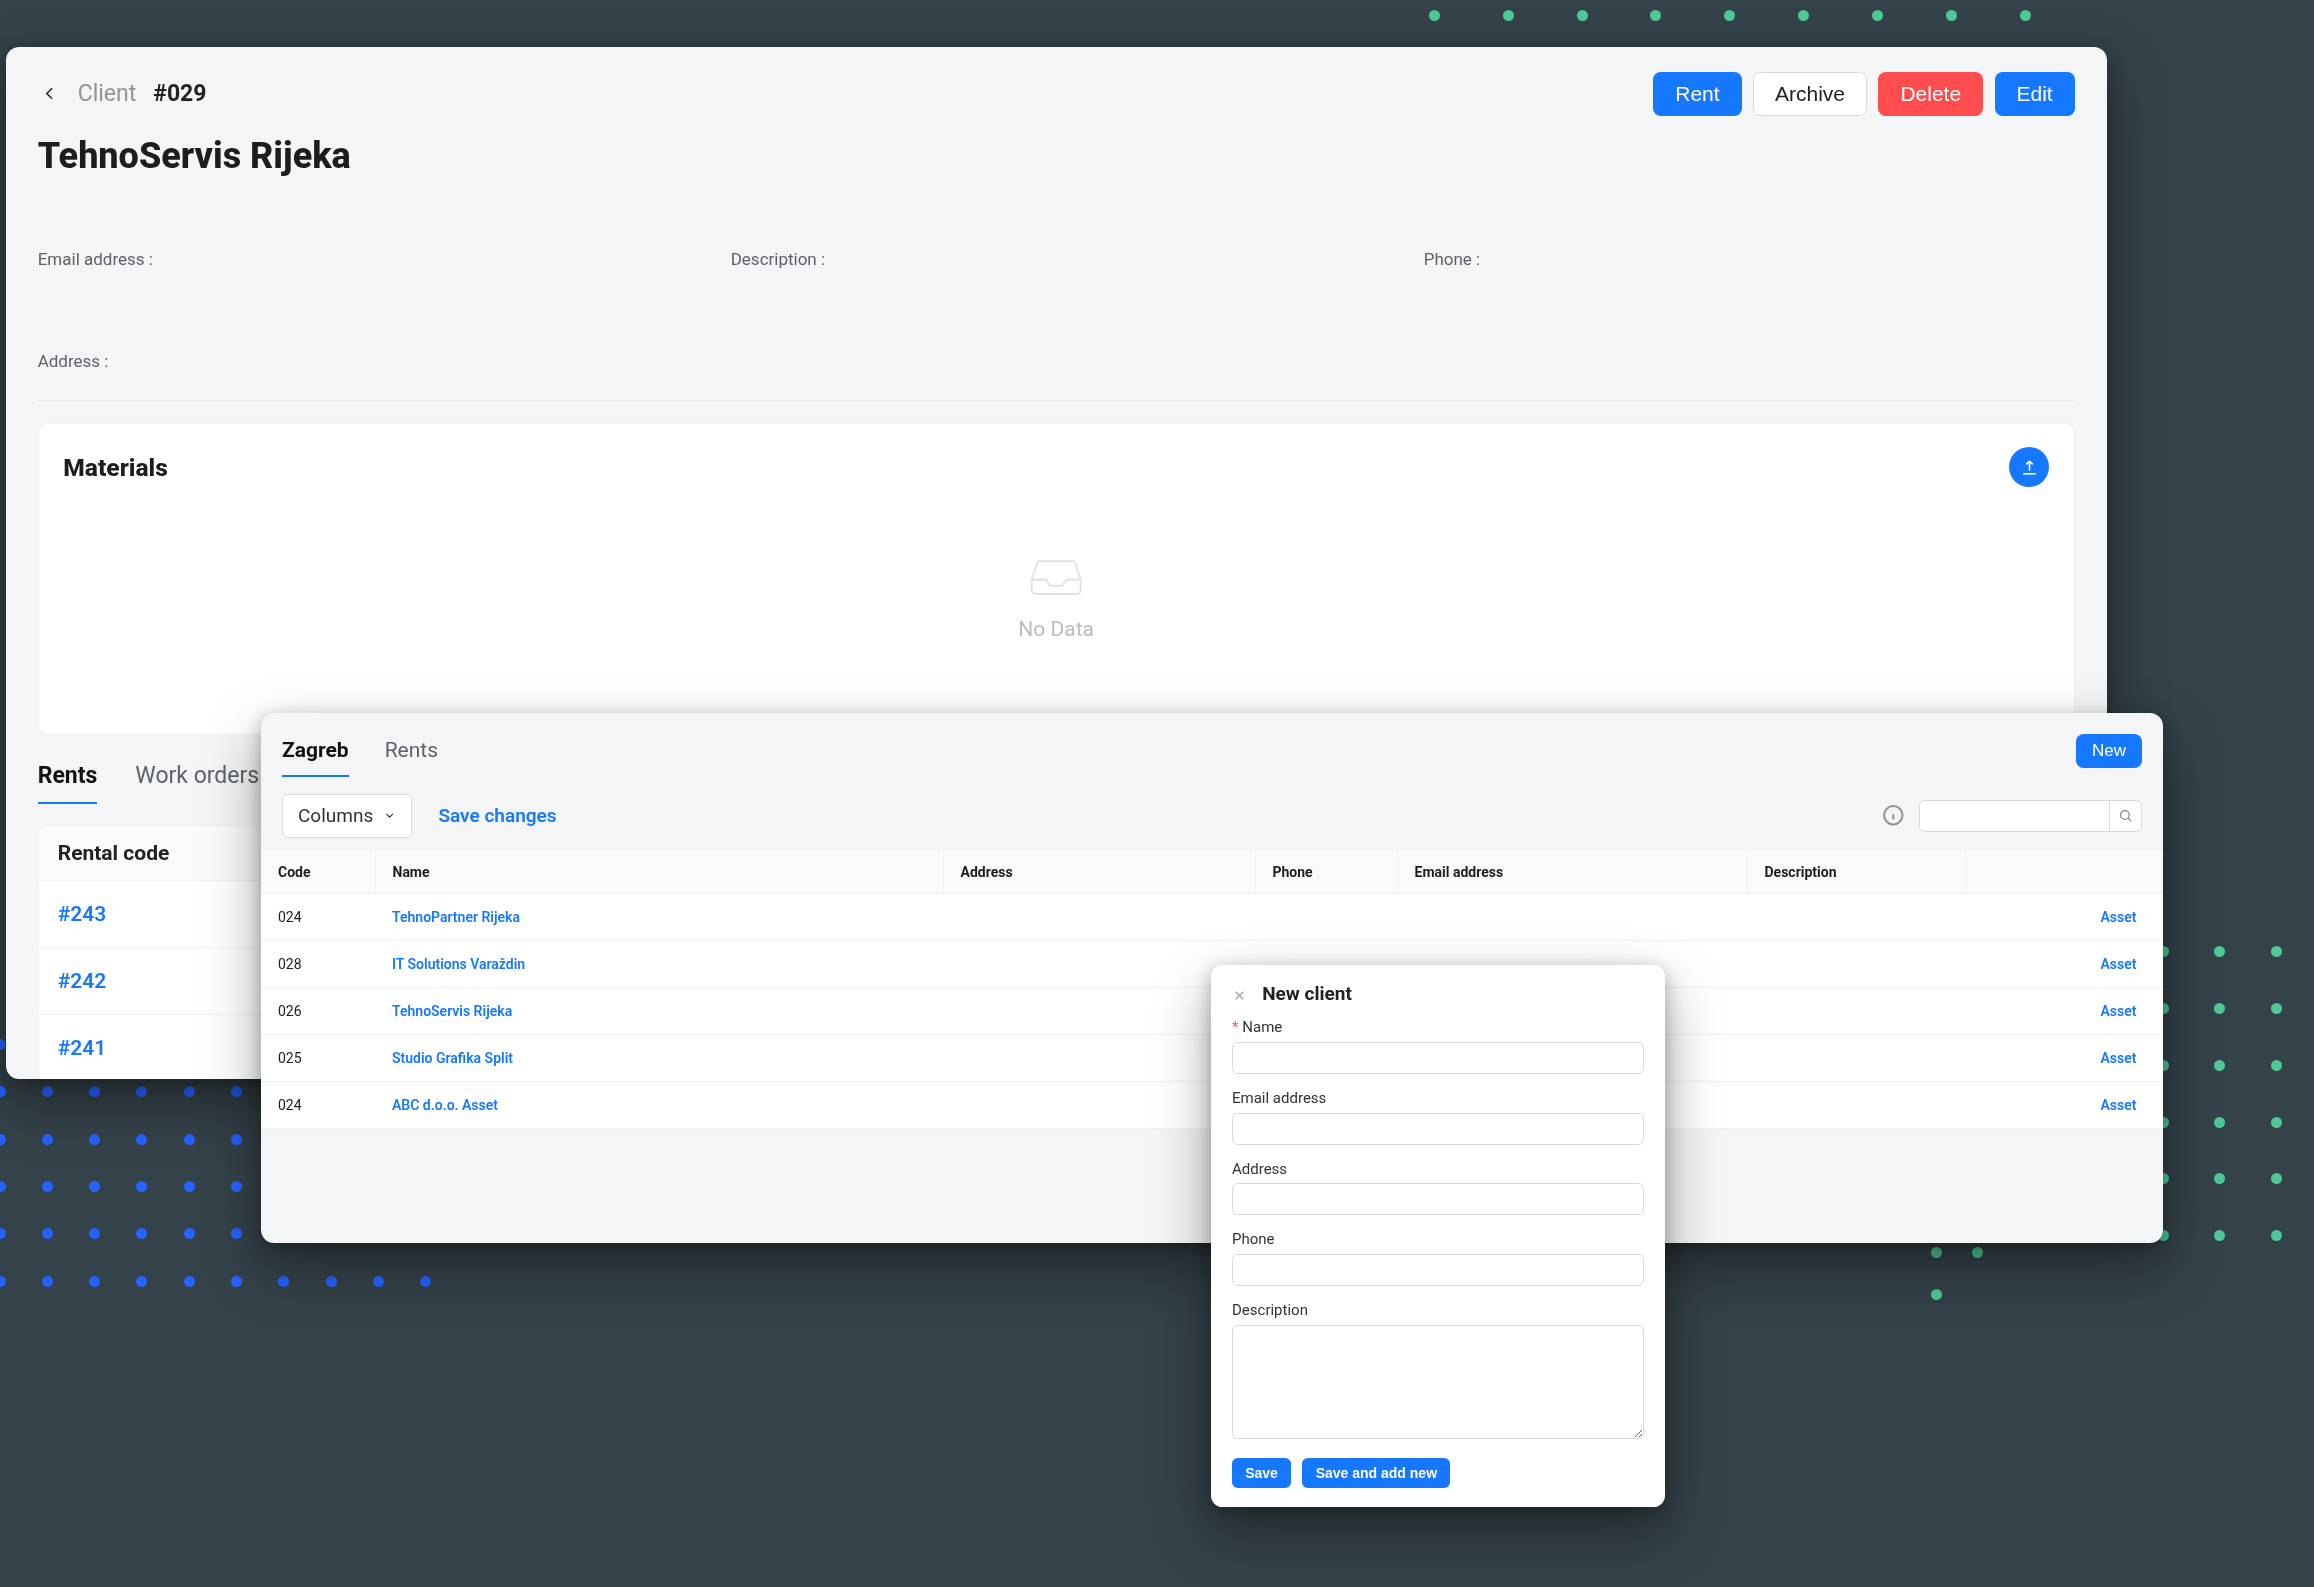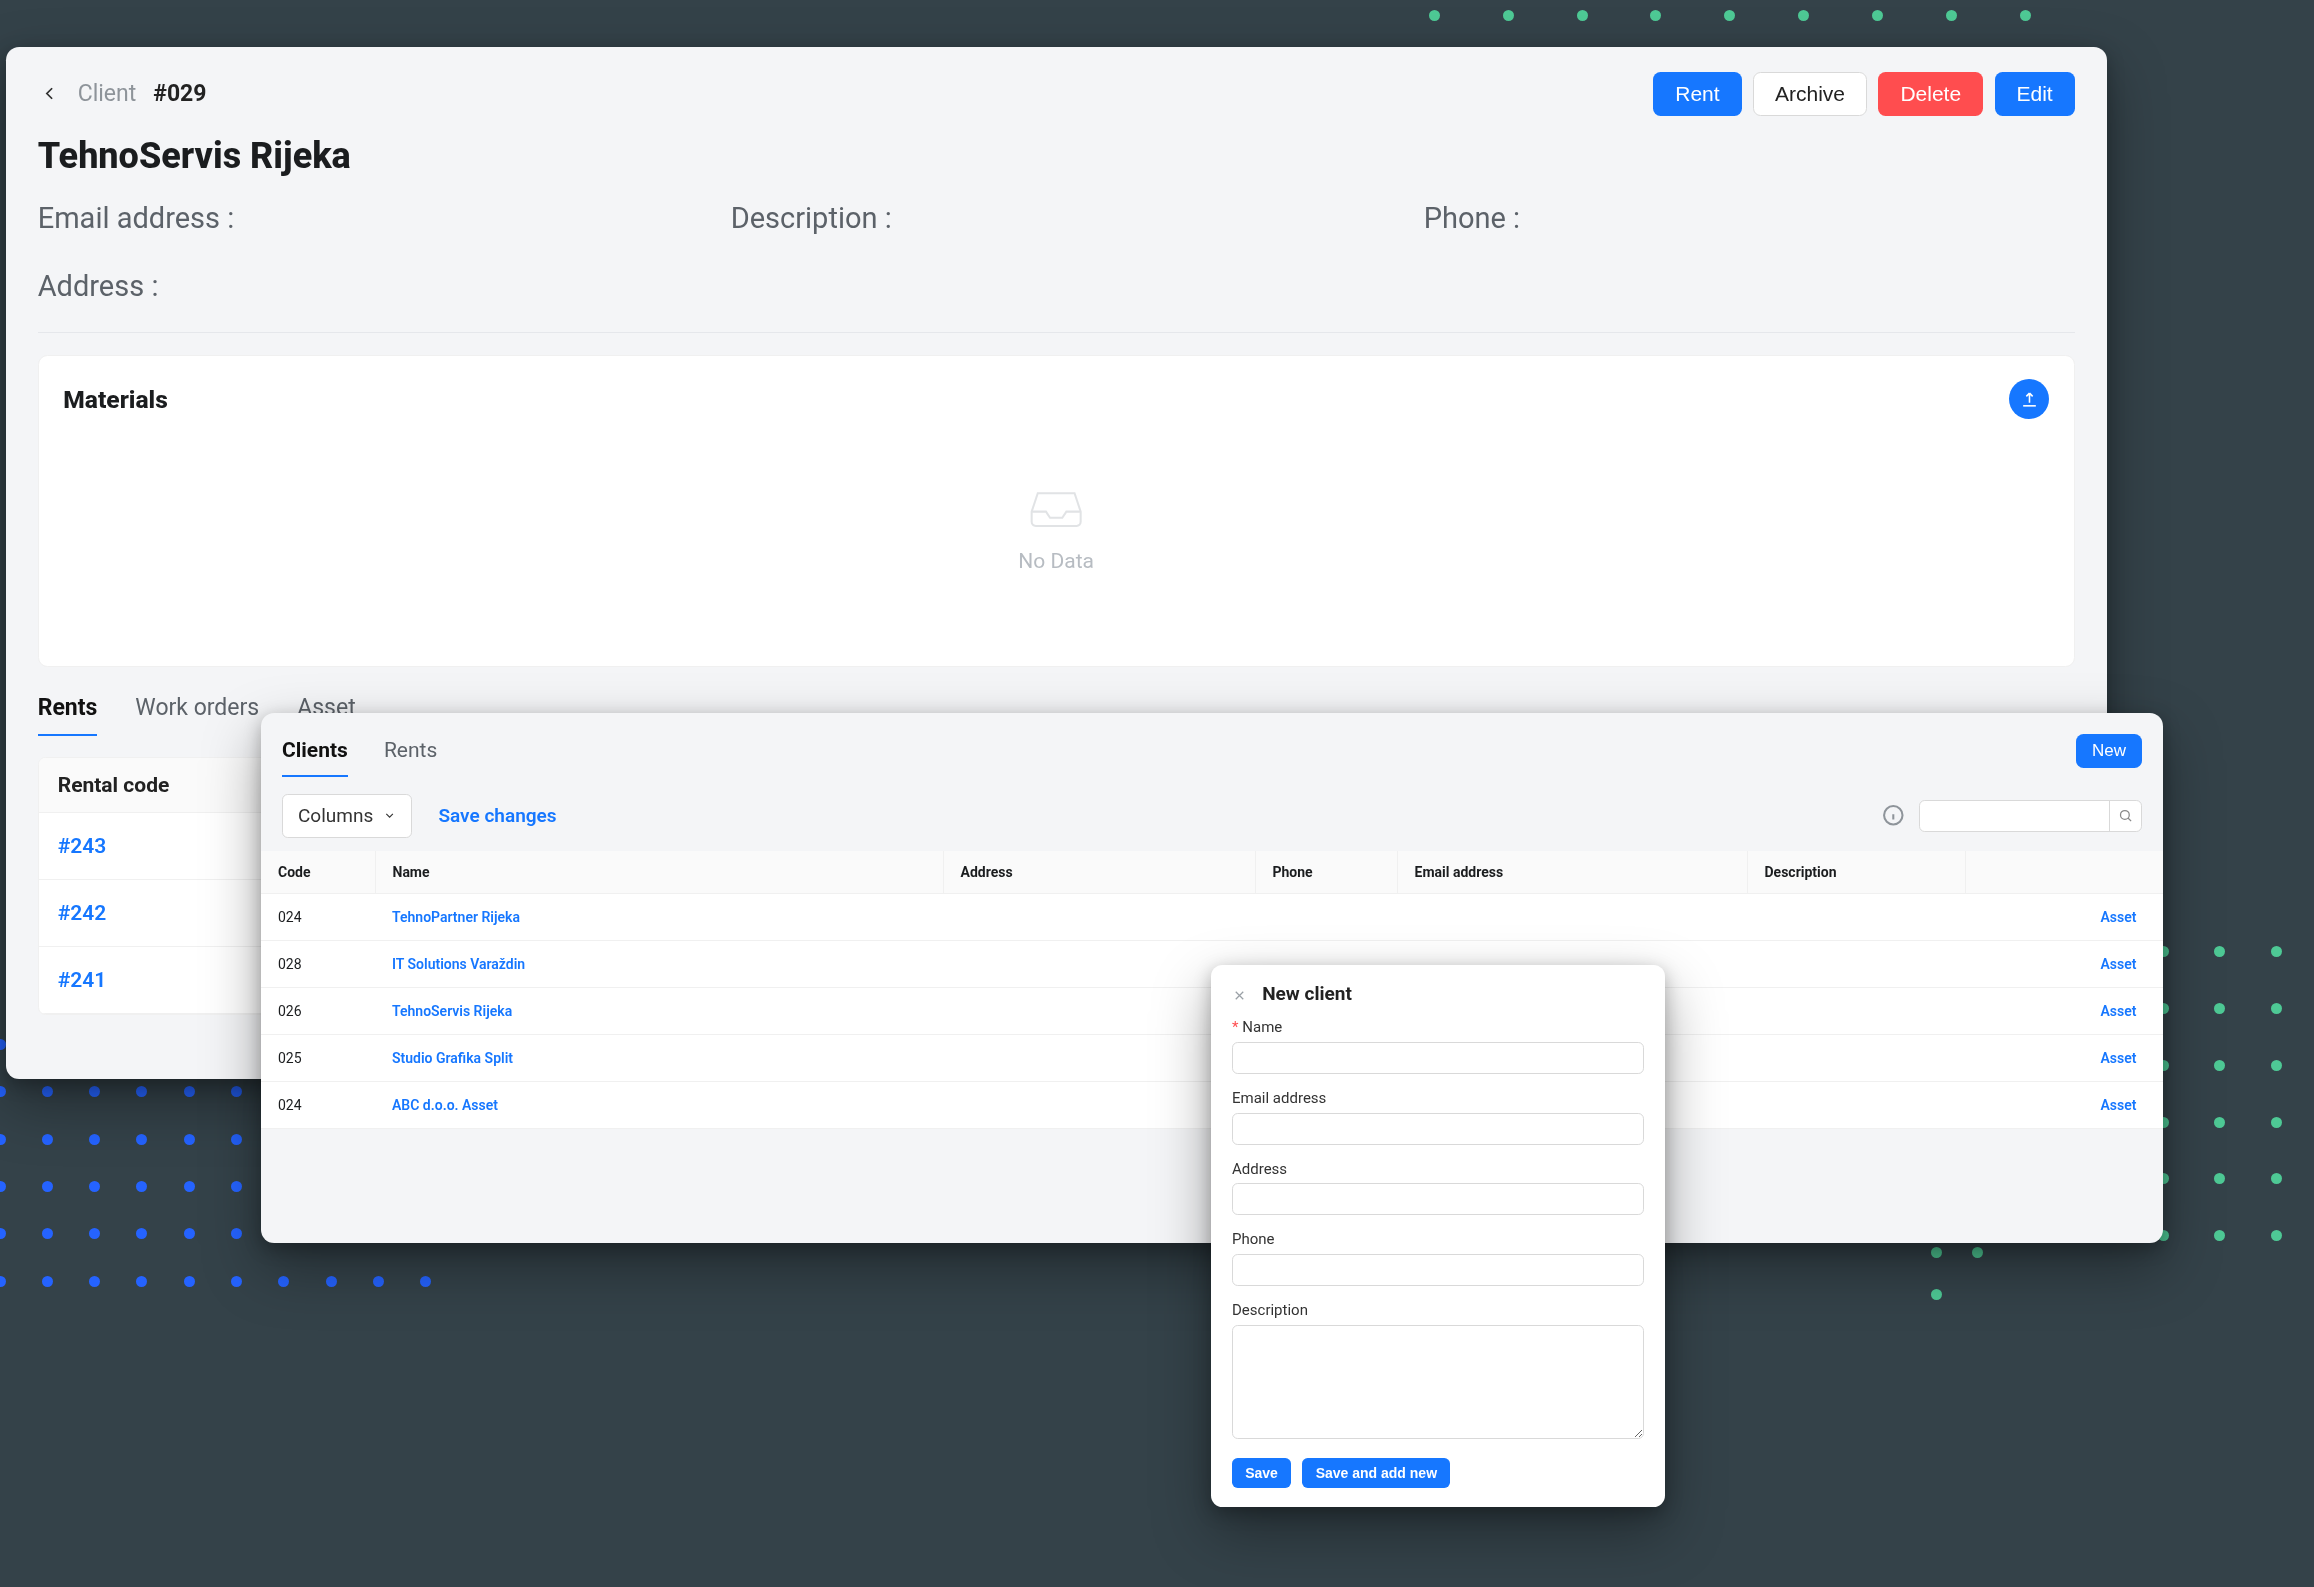--- a/index.html
+++ b/index.html
@@ -63,7 +63,7 @@
   .btn.outline{background:#fff;color:#222;border-color:#d9d9d9;}
   .btn.danger{background:var(--danger);}
   .client-title{font-size:36px;font-weight:800;margin:19px 0 24.6px 0;}
-  .info-grid{display:flex;gap:42px;font-size:29px;color:var(--text-mid);padding-bottom:17px;}
+  .info-grid{display:flex;gap:42px;font-size:17px;color:var(--text-mid);padding-bottom:17px;margin-top:48px;}
   .info-grid .slot{flex:1;}
   .info-wrap{display:flex;flex-wrap:wrap;gap:17px 57px;}
 

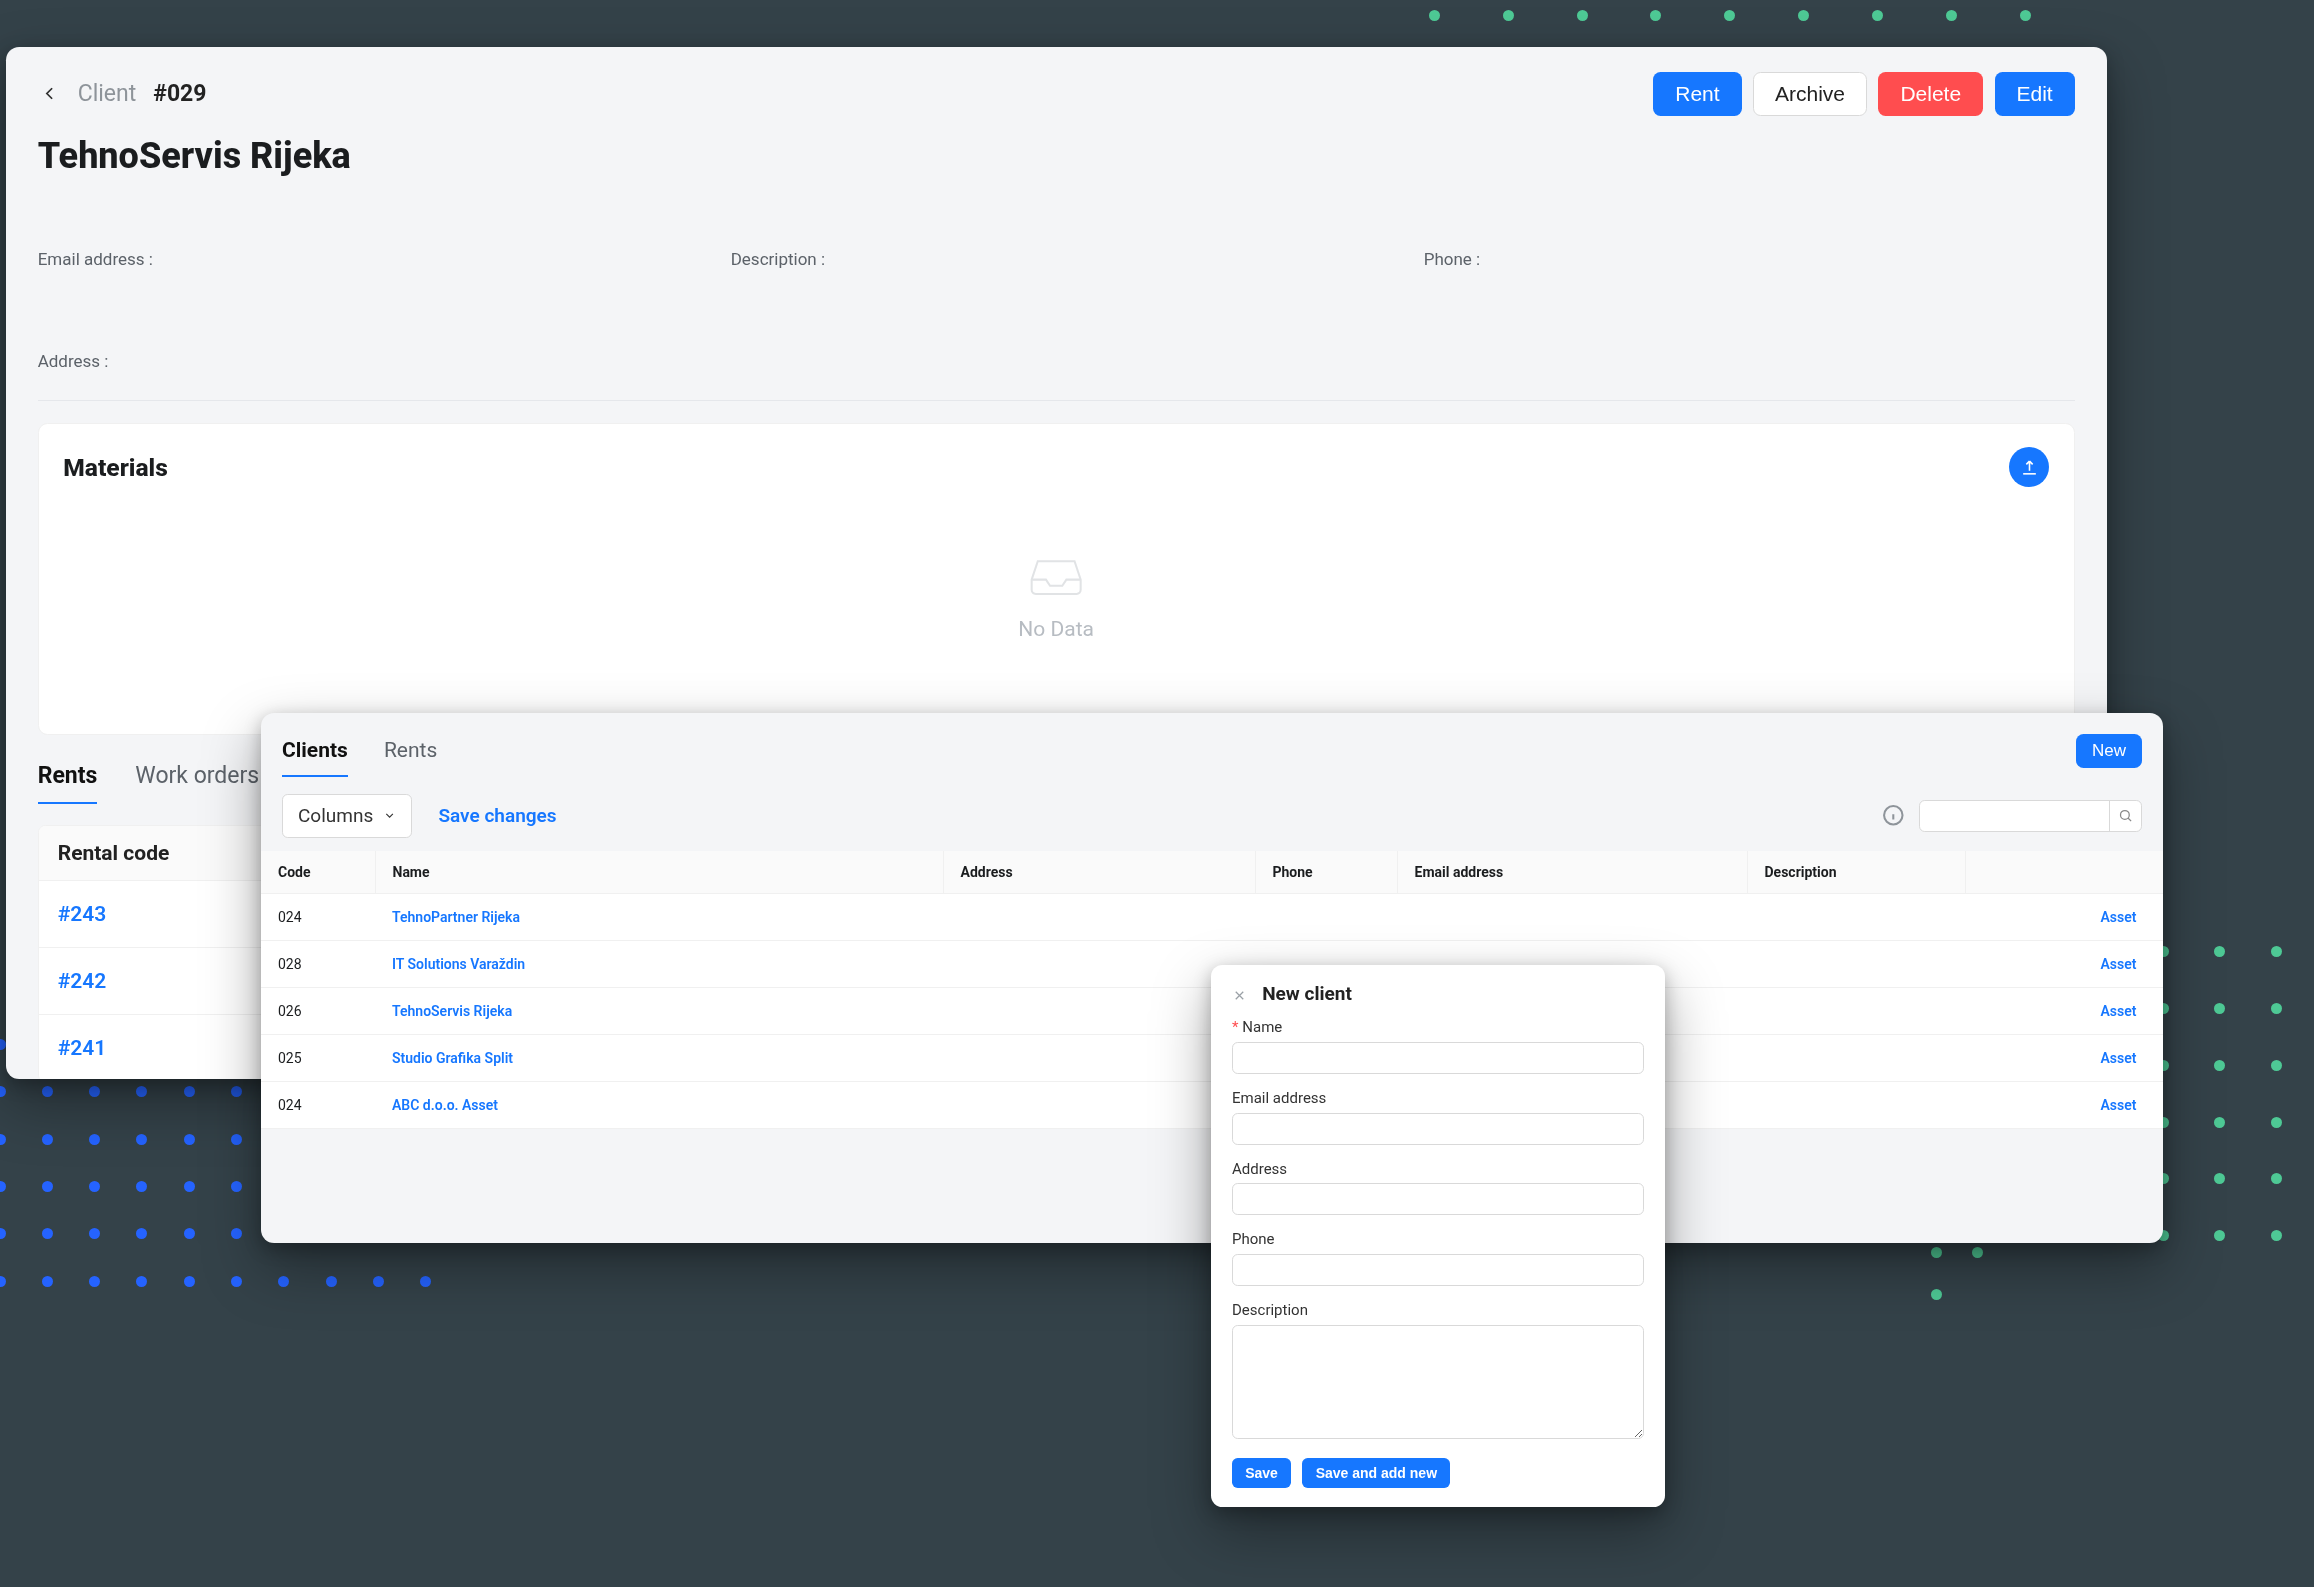--- a/index.html
+++ b/index.html
@@ -491,7 +491,7 @@
 <div class="card" id="card-list">
   <div class="list-top">
     <div class="list-tabs">
-      <div class="tab active">Clients</div>
+      <div class="tab active">Zagreb</div>
       <div class="tab">Rents</div>
     </div>
     <button class="btn" style="height:34px;font-size:17px;padding:0 15px;">New</button>

